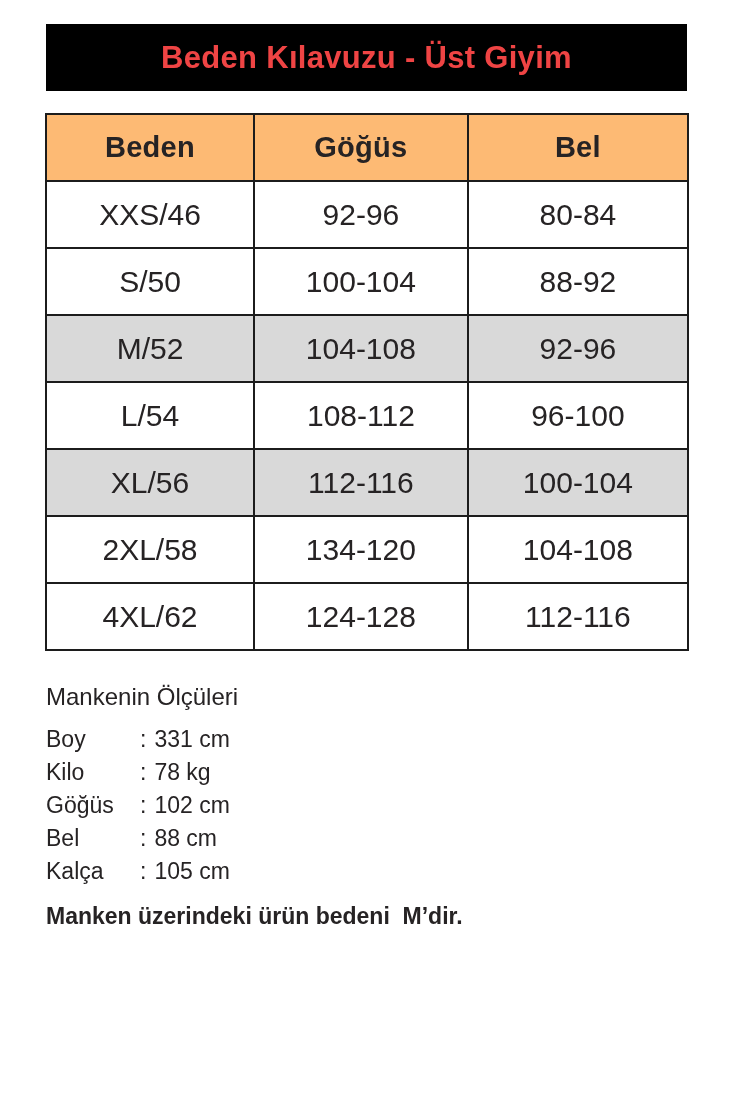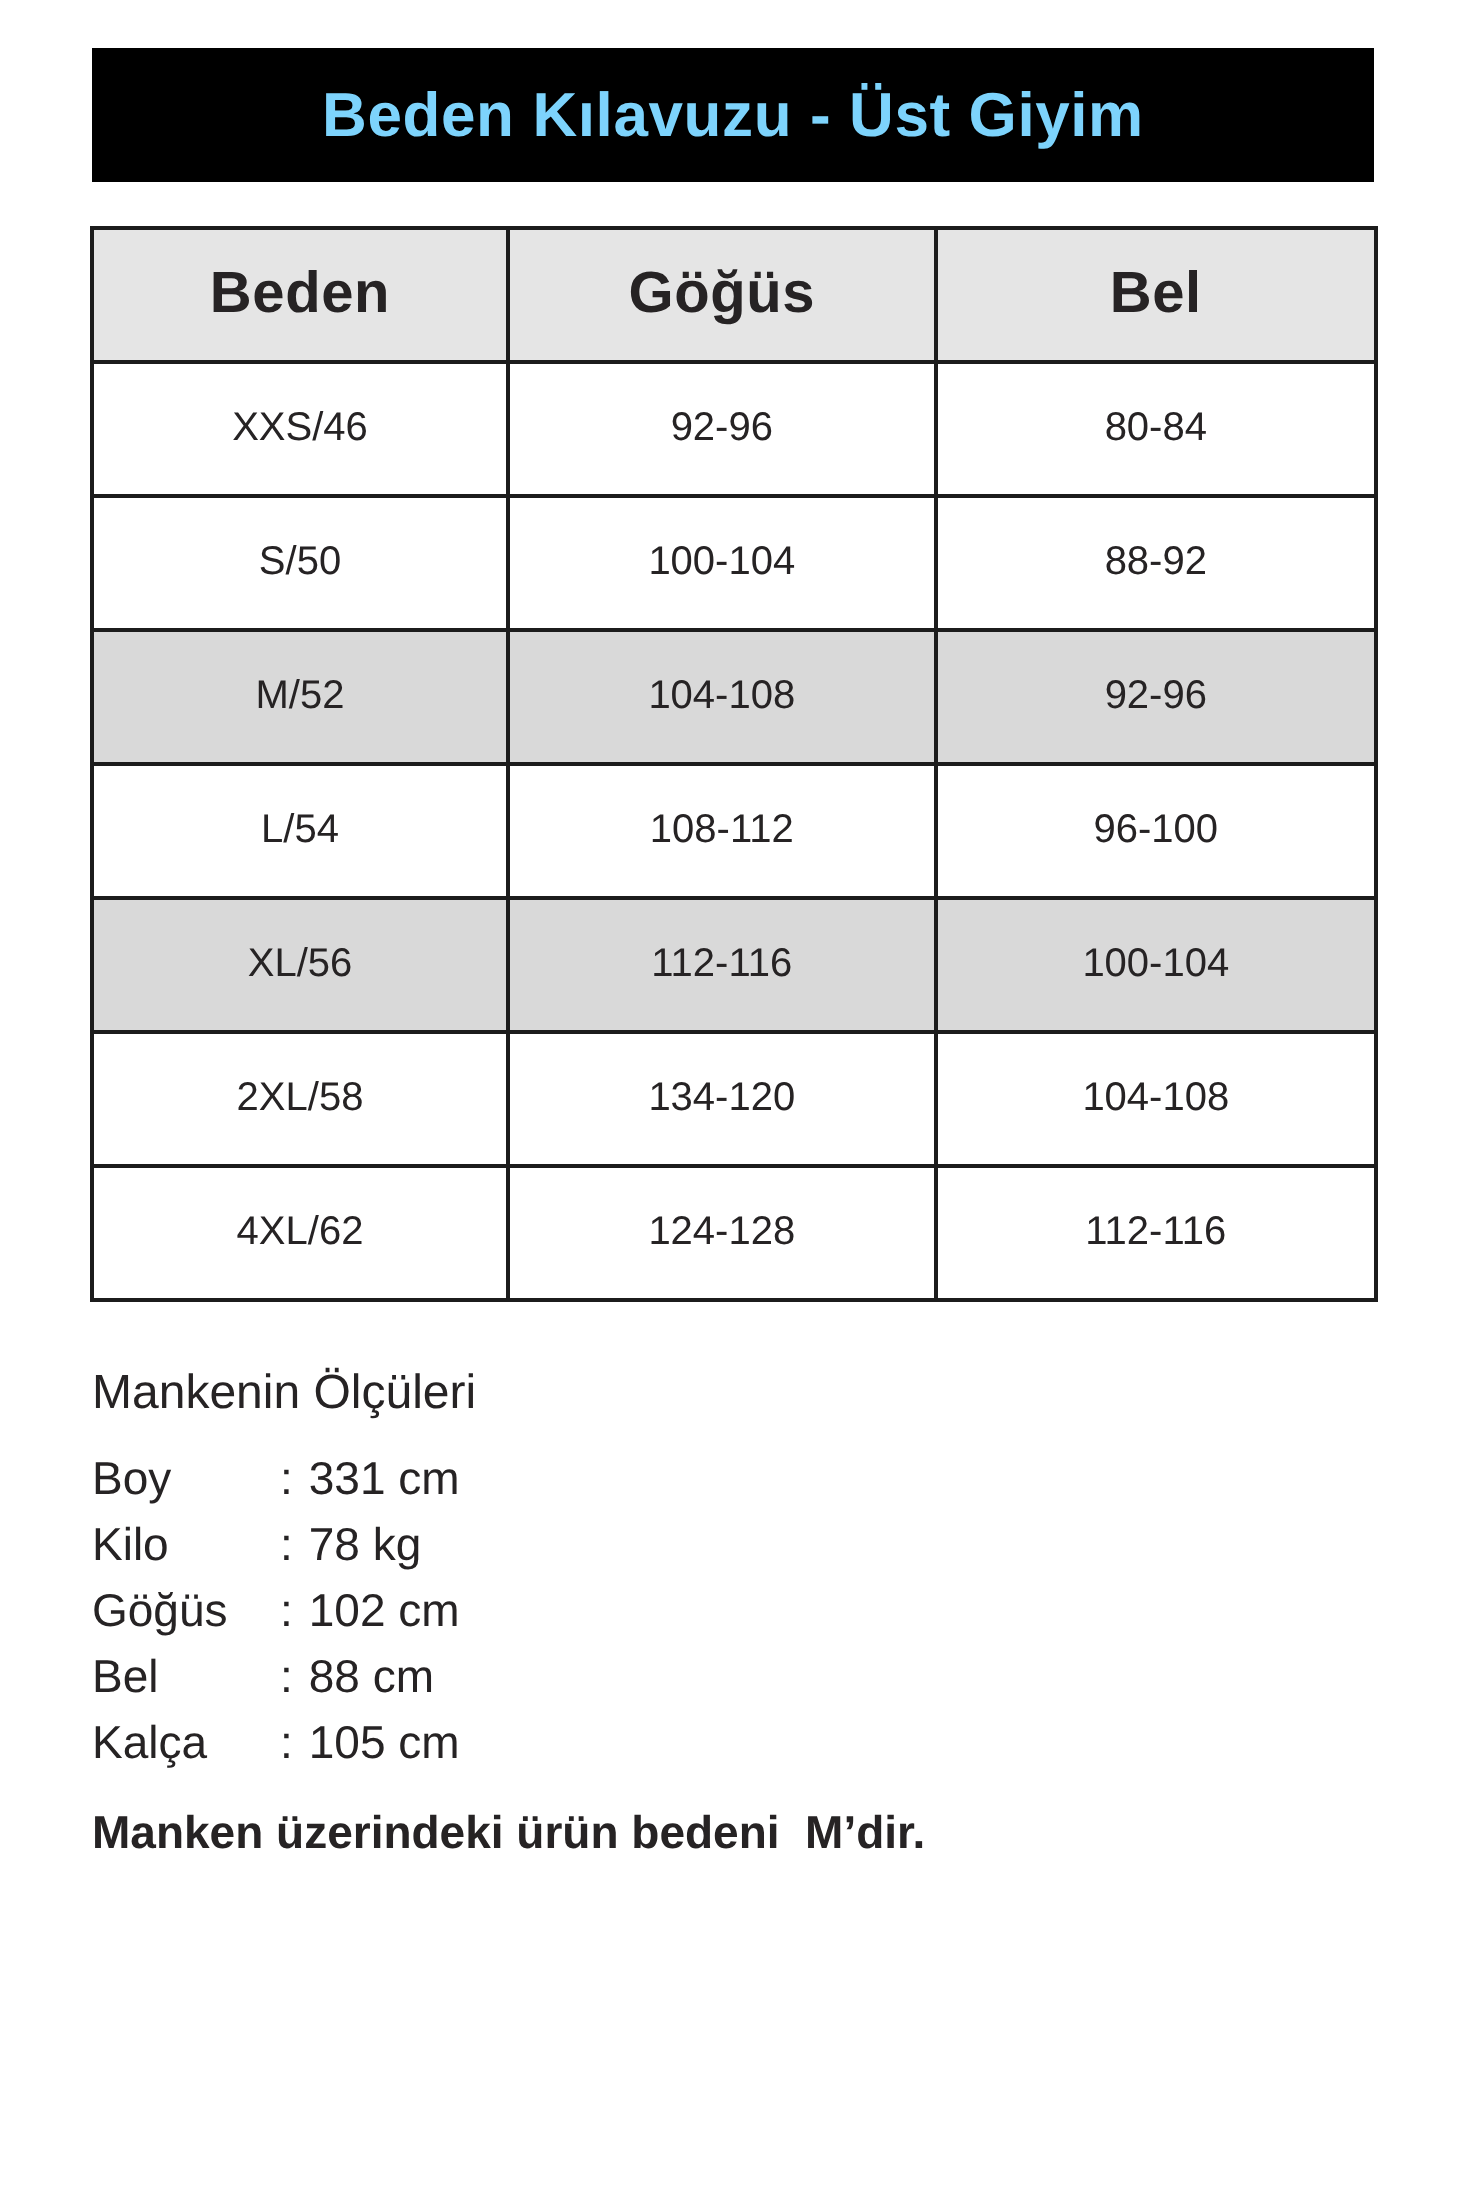--- a/index.html
+++ b/index.html
@@ -26,7 +26,7 @@
     justify-content: center;
   }
   .banner-title {
-    color: #7dd3fc;
+    color: #ef4444;
     font-size: 31px;
     font-weight: bold;
     letter-spacing: 0.3px;

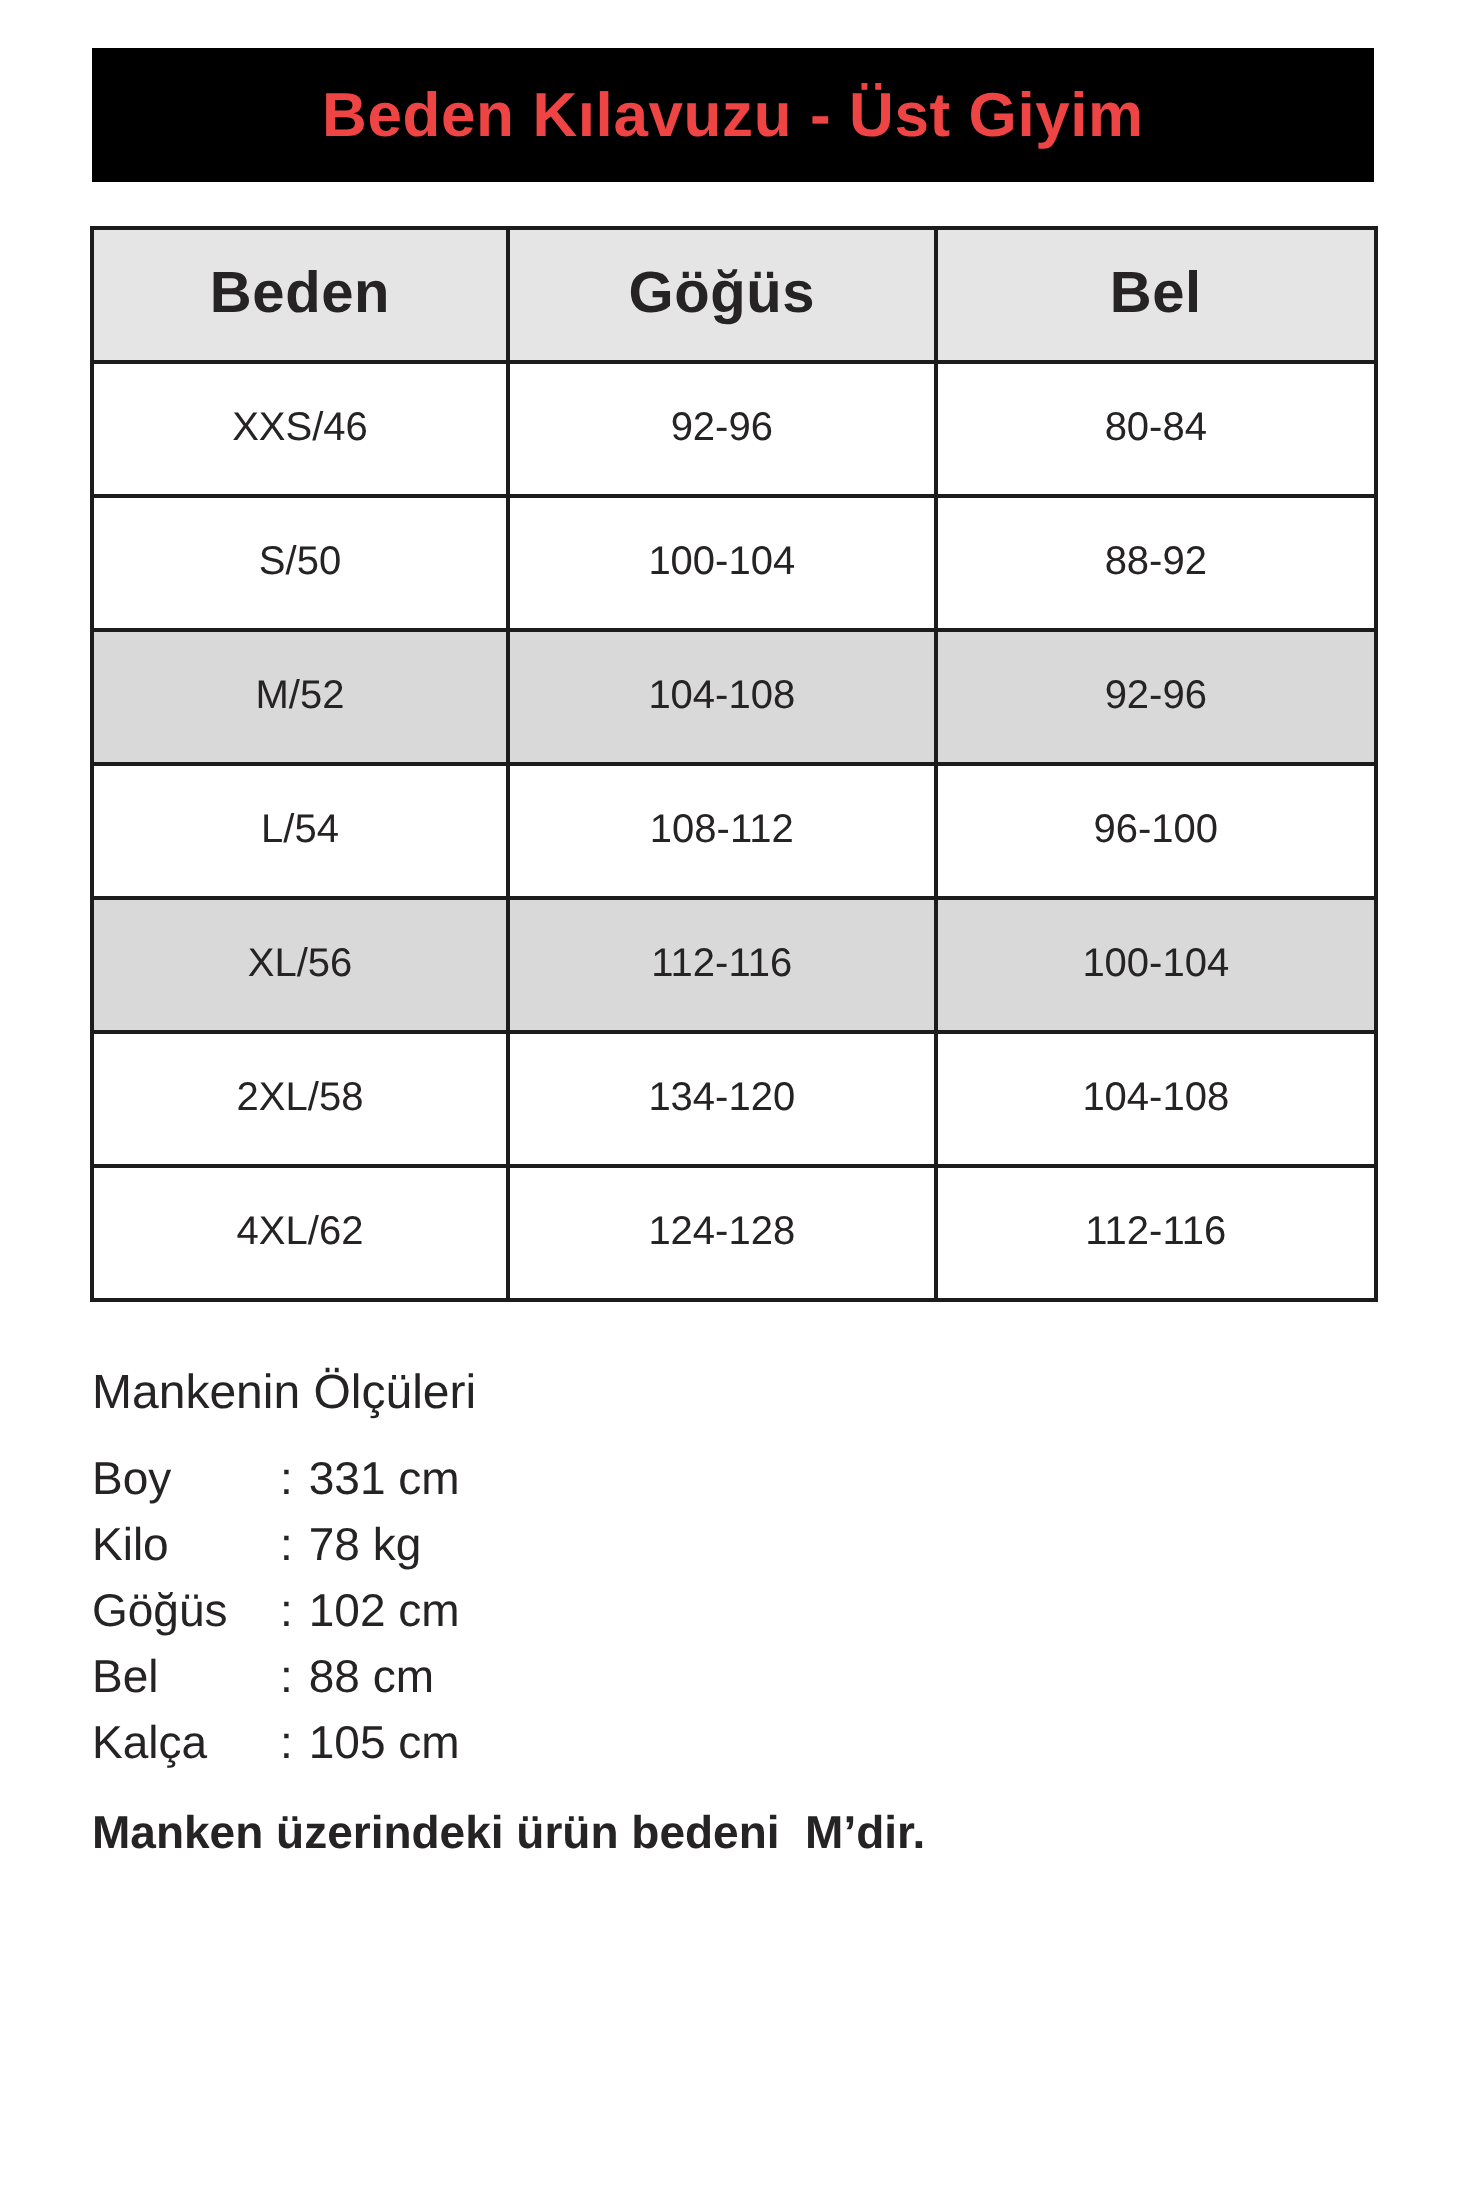--- a/index.html
+++ b/index.html
@@ -49,7 +49,7 @@
     padding: 0;
   }
   .size-table th {
-    background: #e5e5e5;
+    background: #fdba74;
     font-size: 29px;
     font-weight: bold;
     letter-spacing: 0.3px;

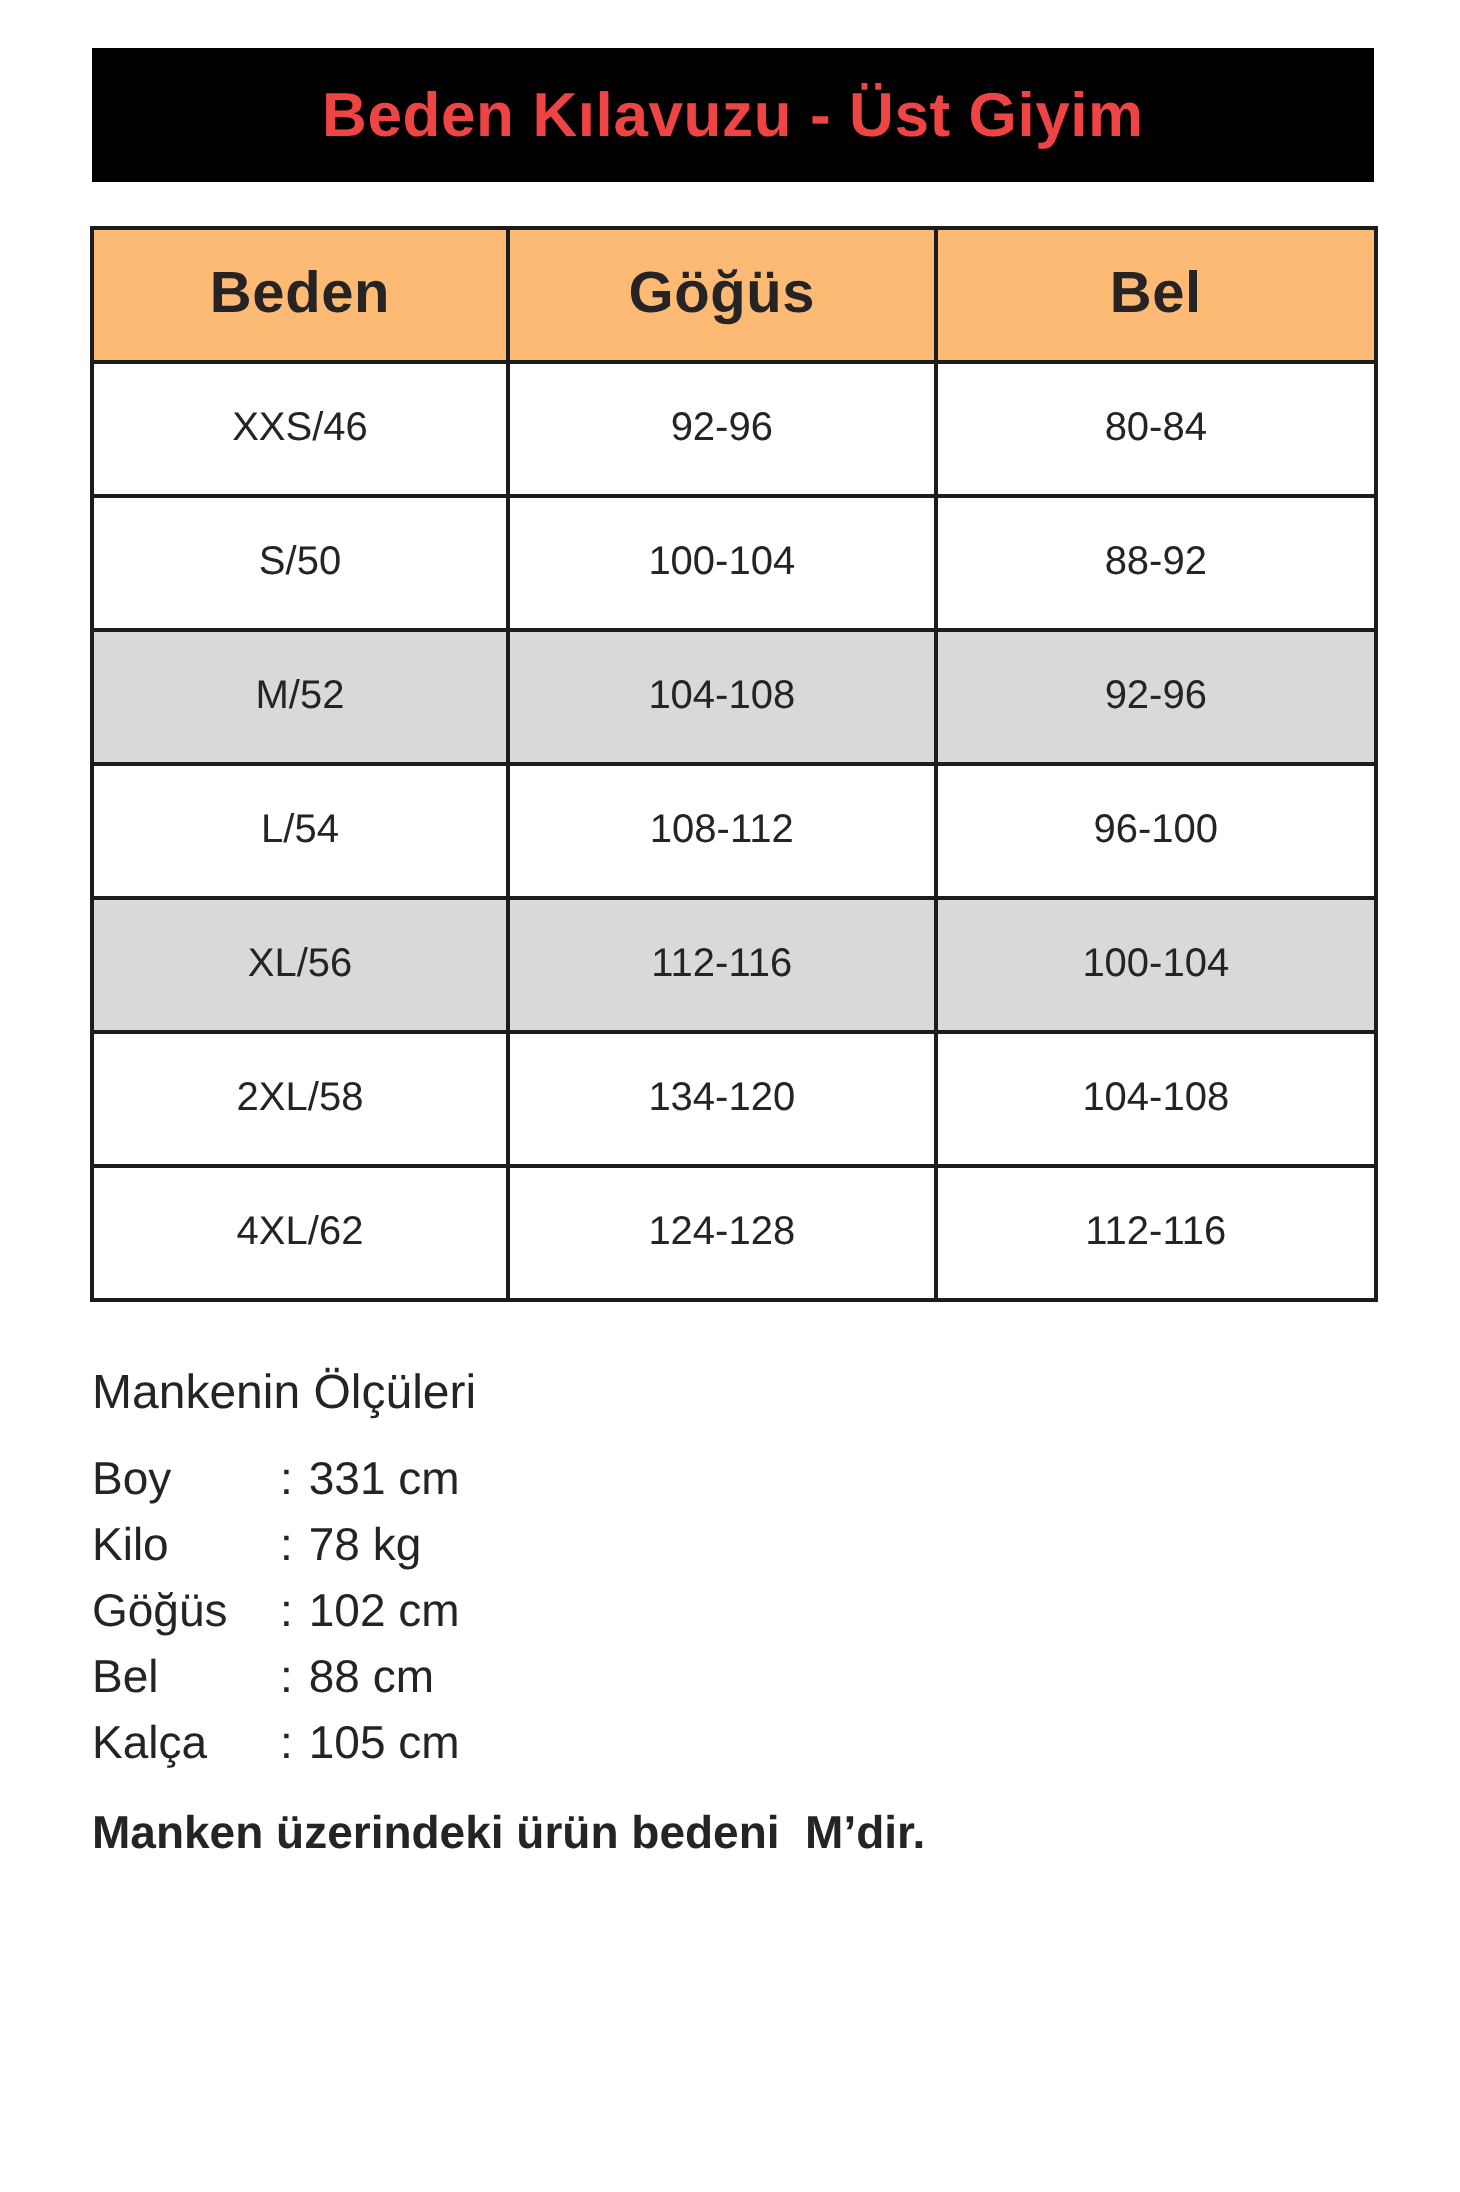--- a/index.html
+++ b/index.html
@@ -55,7 +55,7 @@
     letter-spacing: 0.3px;
   }
   .size-table td {
-    font-size: 20px;
+    font-size: 30px;
     background: #ffffff;
   }
   .size-table tr.alt td {

